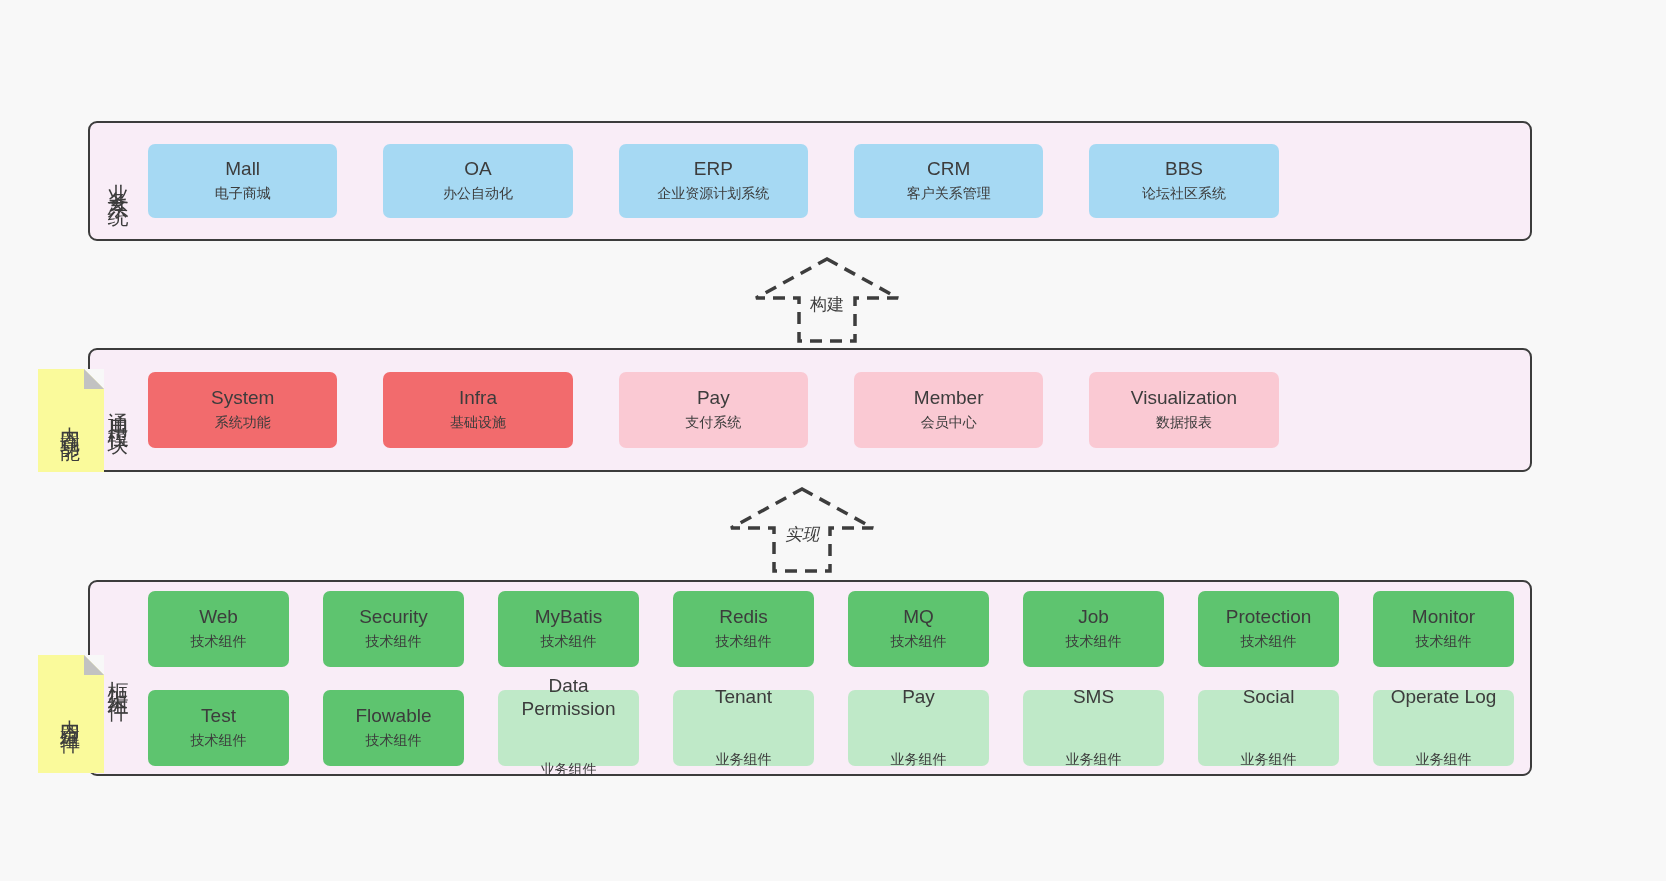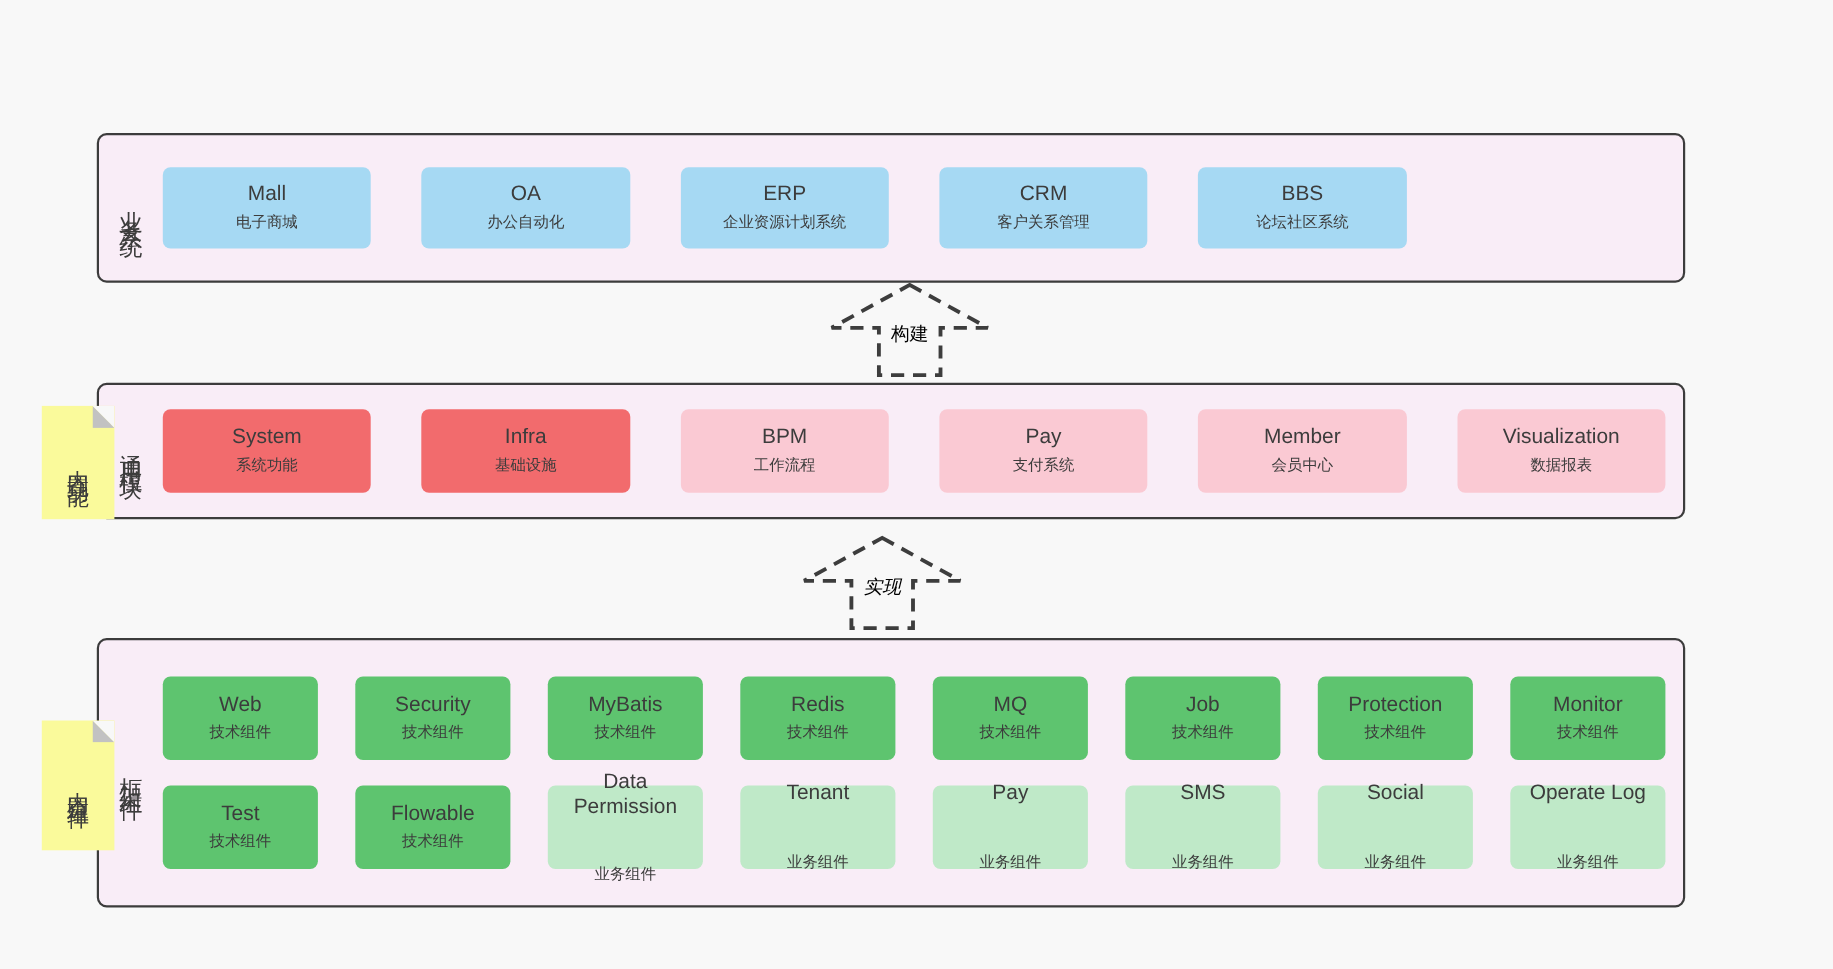--- a/index.html
+++ b/index.html
@@ -23,7 +23,7 @@
     display:flex;
     z-index:1;
   }
-  .band1{top:121px;height:136px;}
+  .band1{top:121px;height:120px;}
   .band2{top:348px;height:124px;}
   .band3{top:580px;height:245px;justify-content:space-between;}
 

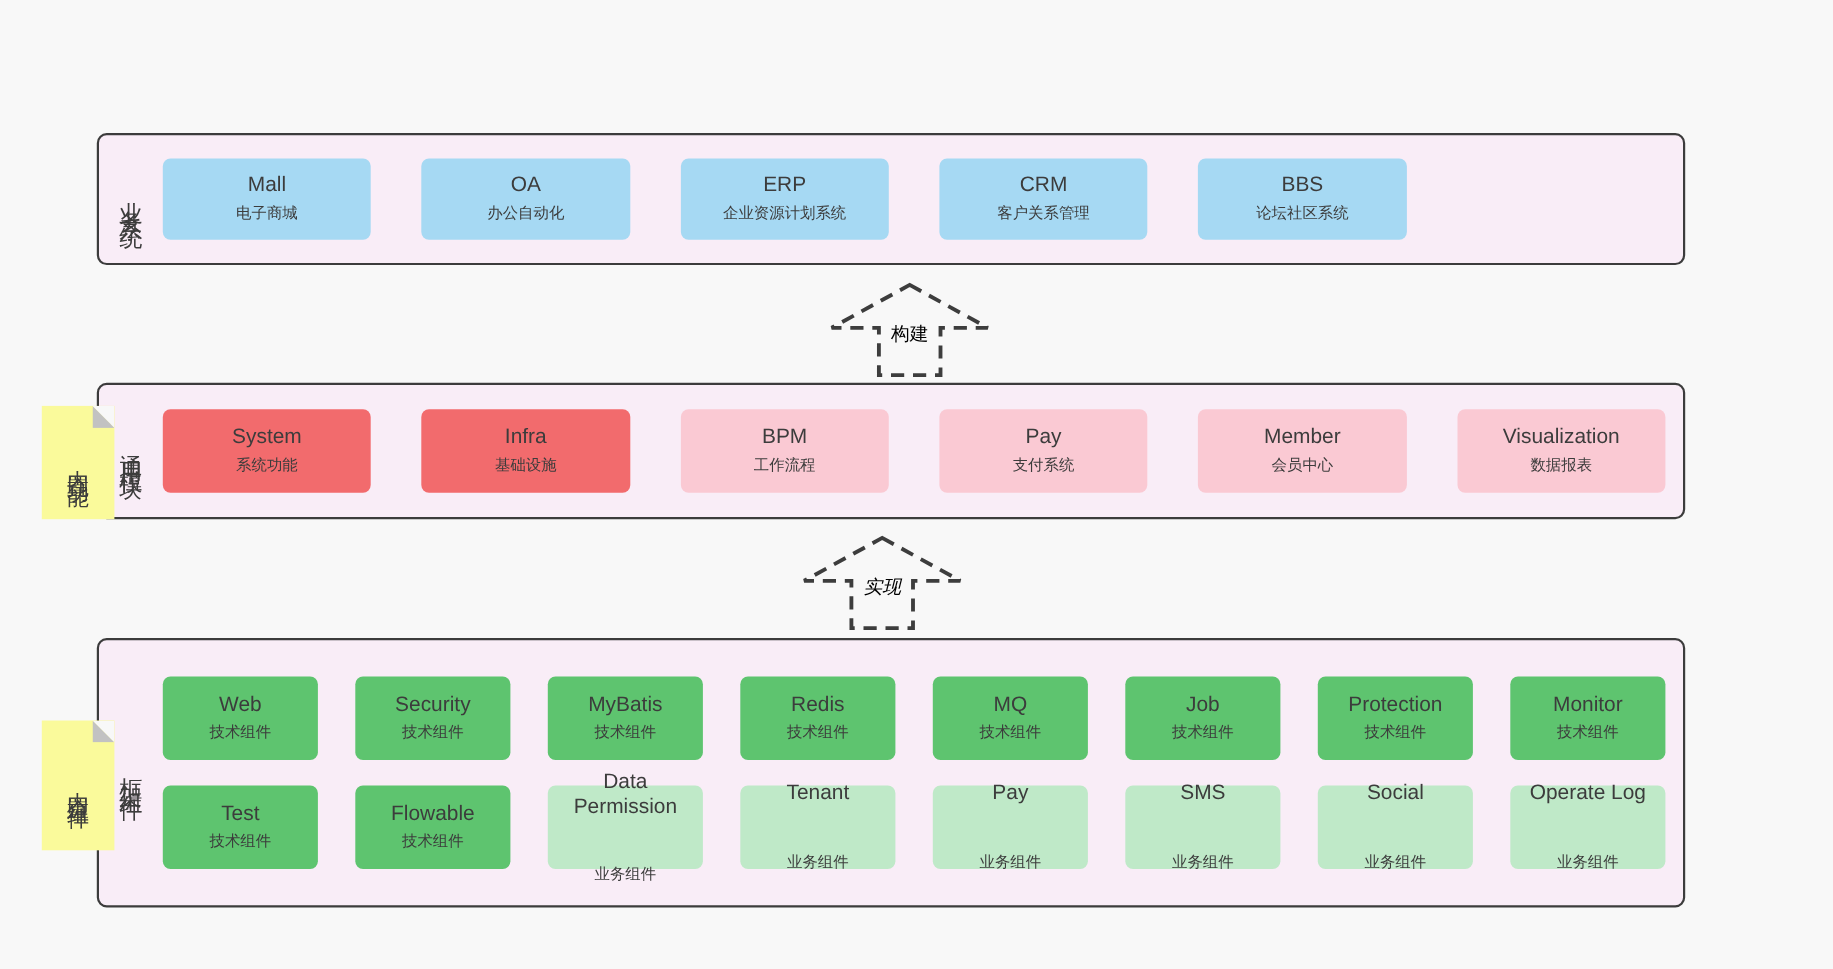--- a/index.html
+++ b/index.html
@@ -98,7 +98,7 @@
     background:#f8f8f8;
     padding:1px 3px;
     font-size:17px;
-    color:#000000;
+    color:#404040;
     white-space:nowrap;
   }
   .arrow1{left:753px;top:256px;}

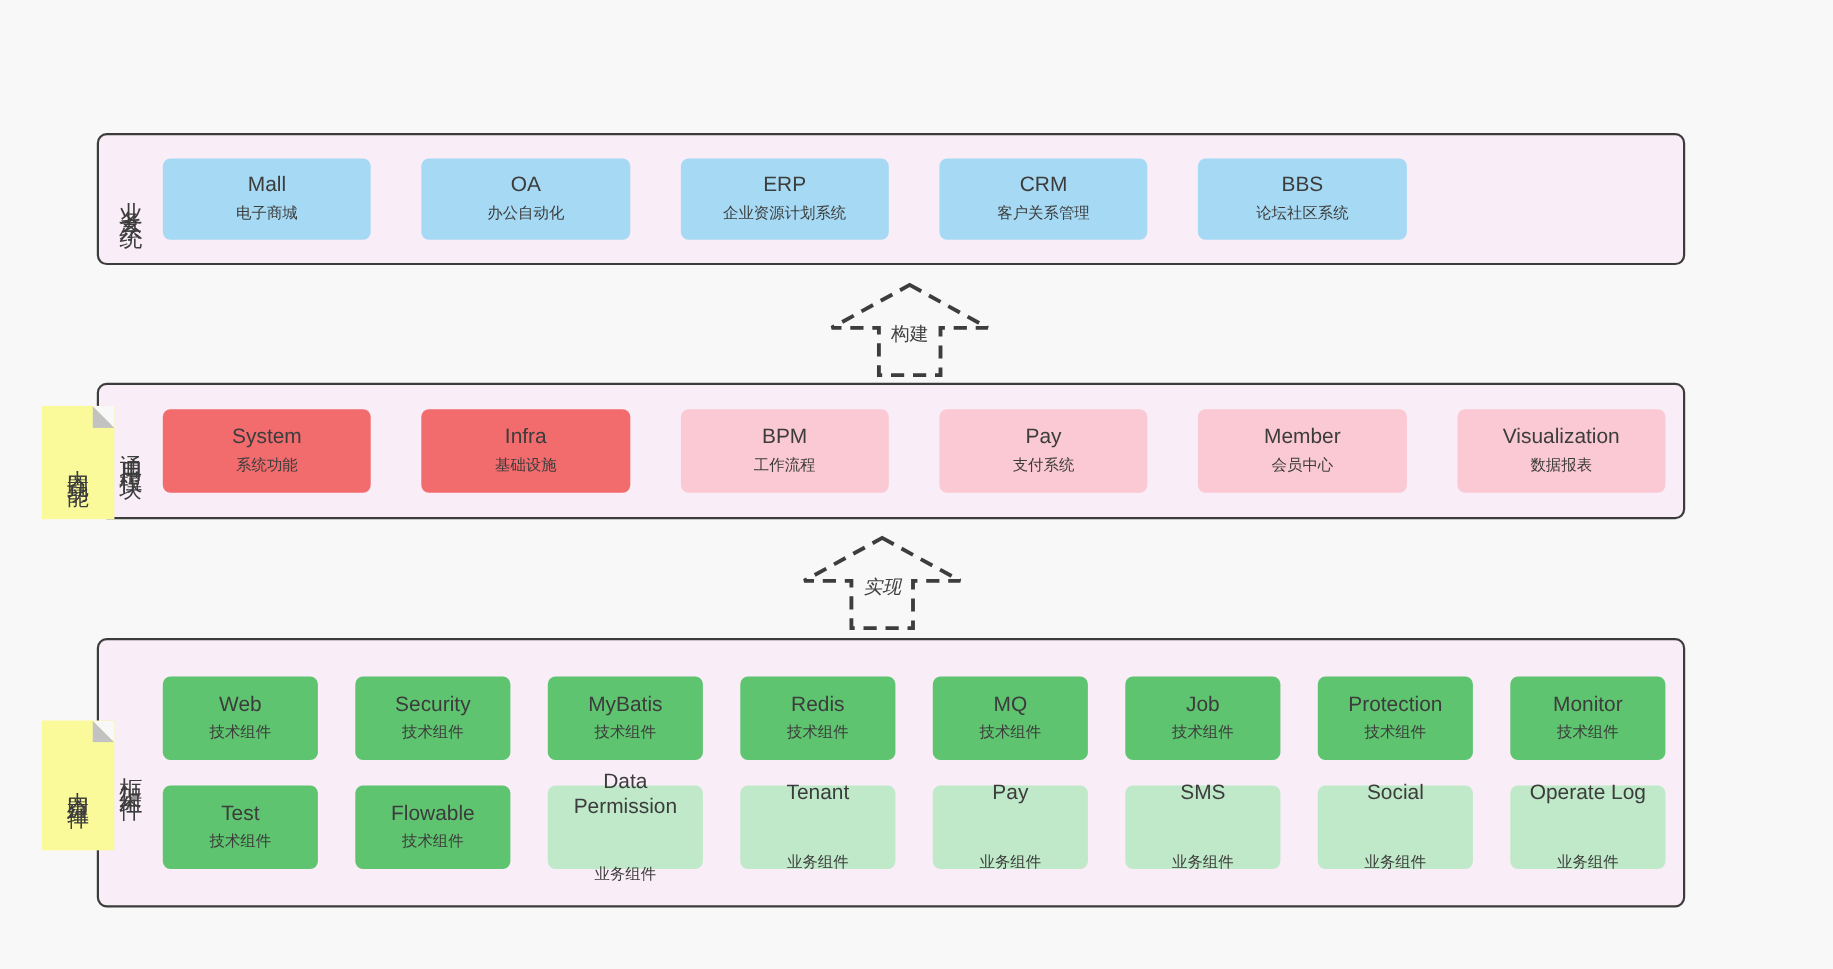--- a/index.html
+++ b/index.html
@@ -158,10 +158,6 @@
         <div class="s">基础设施</div>
       </div>
       <div class="box pink">
-        <div class="t">BPM</div>
-        <div class="s">工作流程</div>
-      </div>
-      <div class="box pink">
         <div class="t">Pay</div>
         <div class="s">支付系统</div>
       </div>

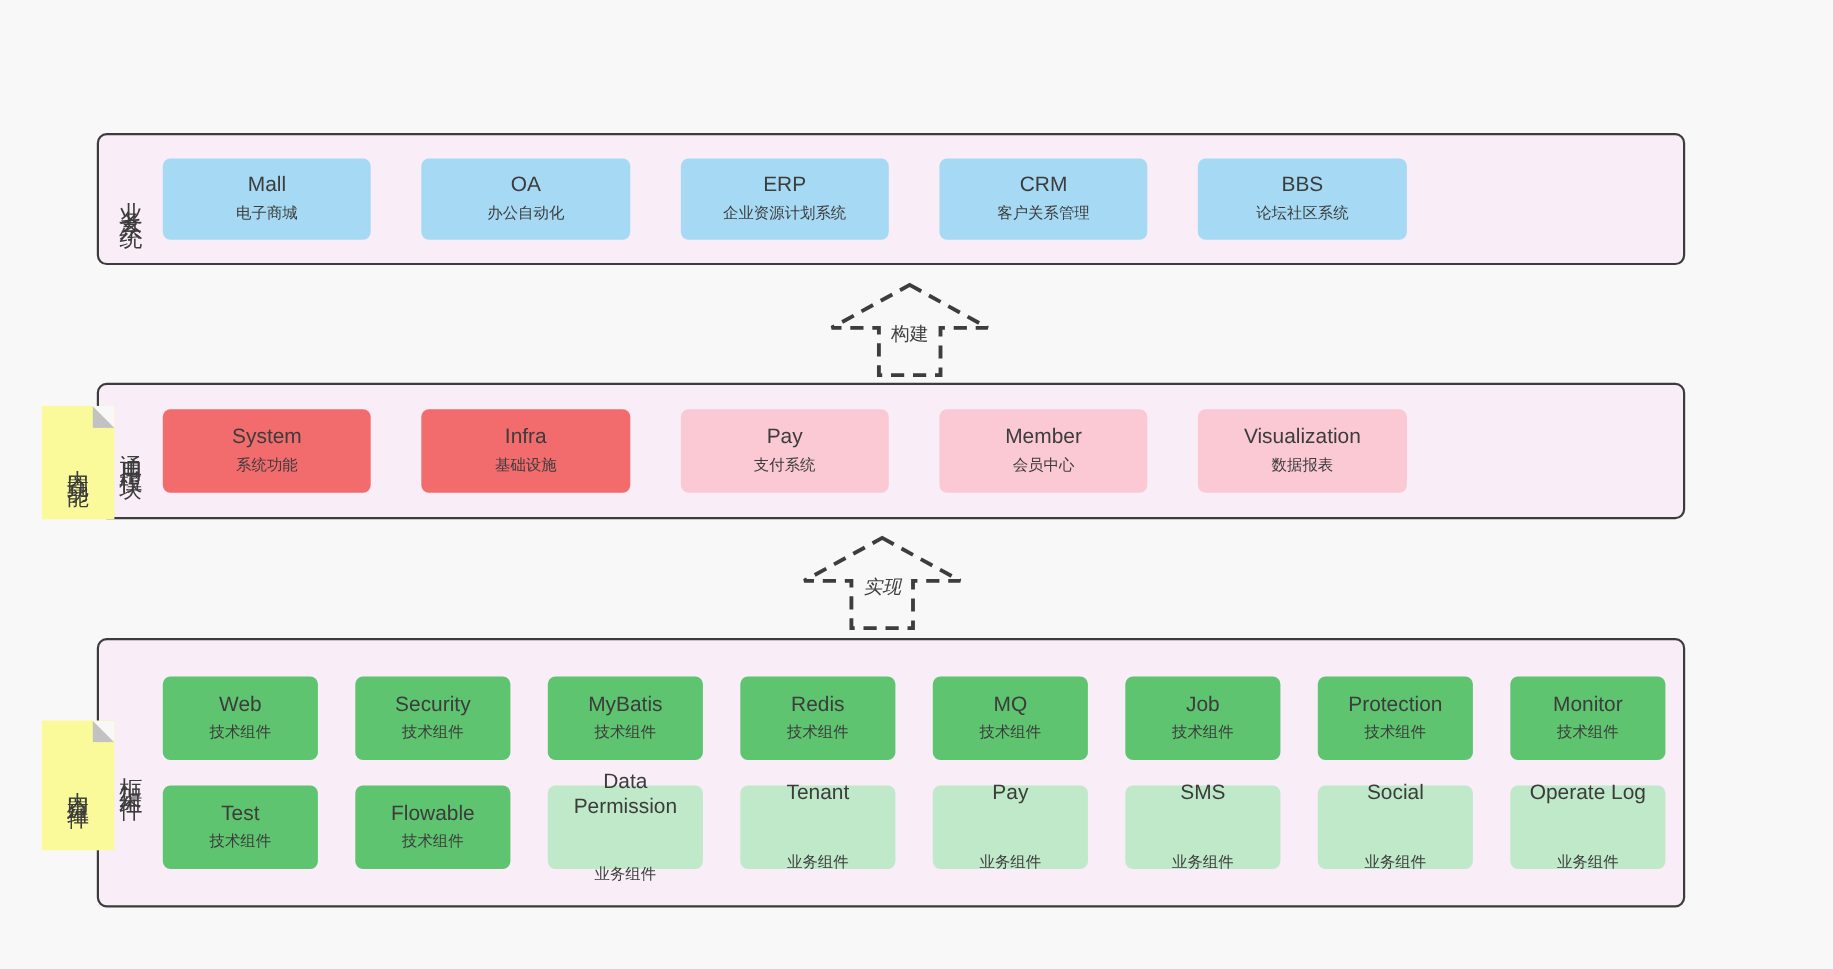--- a/index.html
+++ b/index.html
@@ -25,7 +25,7 @@
   }
   .band1{top:121px;height:120px;}
   .band2{top:348px;height:124px;}
-  .band3{top:580px;height:245px;justify-content:space-between;}
+  .band3{top:580px;height:196px;justify-content:space-between;}
 
   .vlabel-wrap{
     flex:0 0 56px;

